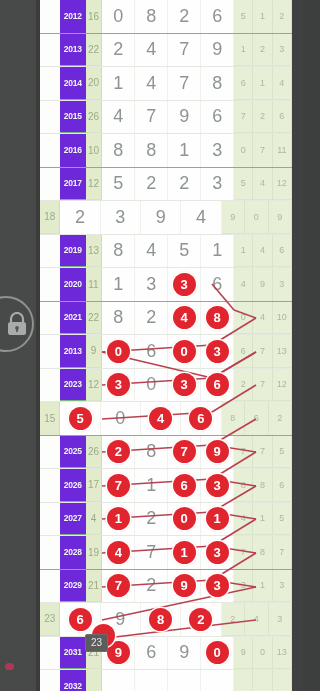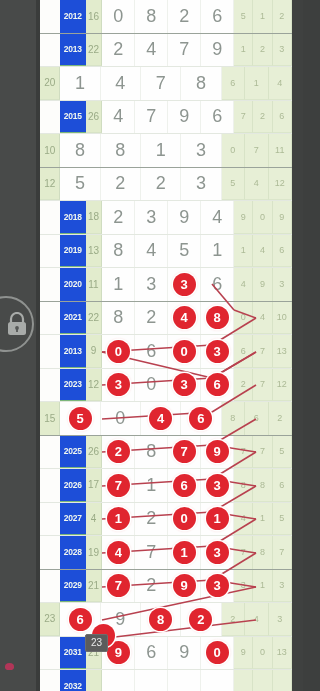--- a/index.html
+++ b/index.html
@@ -52,7 +52,7 @@
 
   
   .c-issue{
-    width:34px; background:#1d4ed8; color:#f1f7ef;
+    width:34px; background:#6d28d9; color:#f1f7ef;
     display:flex; align-items:center; justify-content:center;
     font-size:8.5px; letter-spacing:-.2px; font-weight:600;
     border-bottom:1px solid #7bb67a;

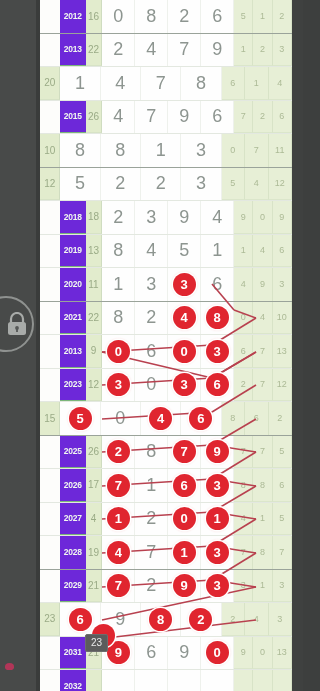--- a/index.html
+++ b/index.html
@@ -153,6 +153,7 @@
         <div class="c-tail">3</div>
       </div>
       <div class="row sep-light">
+        <div class="c-issue">2014</div>
         <div class="c-cnt">20</div>
         <div class="c-dig">1</div>
         <div class="c-dig">4</div>

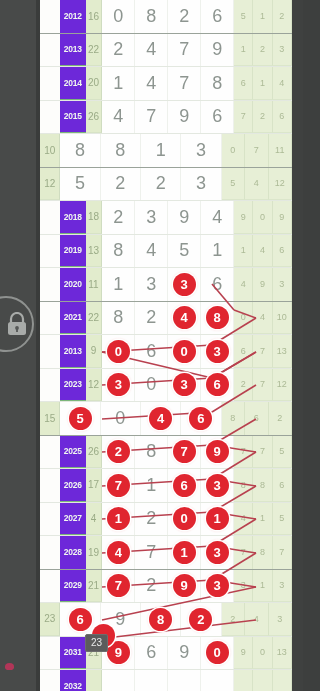--- a/index.html
+++ b/index.html
@@ -175,6 +175,7 @@
         <div class="c-tail">6</div>
       </div>
       <div class="row sep-strong">
+        <div class="c-issue">2016</div>
         <div class="c-cnt">10</div>
         <div class="c-dig">8</div>
         <div class="c-dig">8</div>

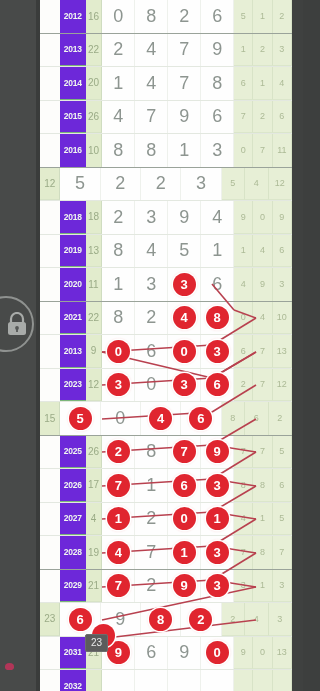--- a/index.html
+++ b/index.html
@@ -186,6 +186,7 @@
         <div class="c-tail">11</div>
       </div>
       <div class="row sep-light">
+        <div class="c-issue">2017</div>
         <div class="c-cnt">12</div>
         <div class="c-dig">5</div>
         <div class="c-dig">2</div>

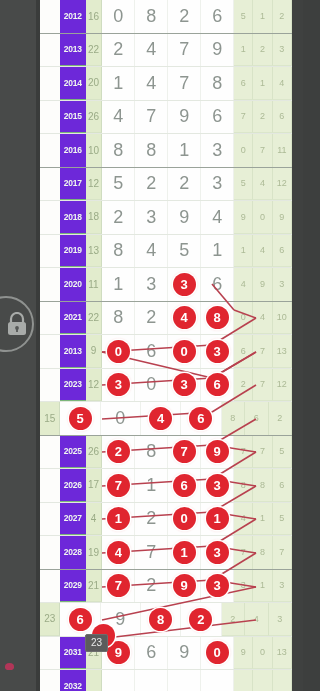--- a/index.html
+++ b/index.html
@@ -197,7 +197,6 @@
         <div class="c-tail">12</div>
       </div>
       <div class="row sep-light">
-        <div class="c-issue">2018</div>
         <div class="c-cnt">18</div>
         <div class="c-dig">2</div>
         <div class="c-dig">3</div>

